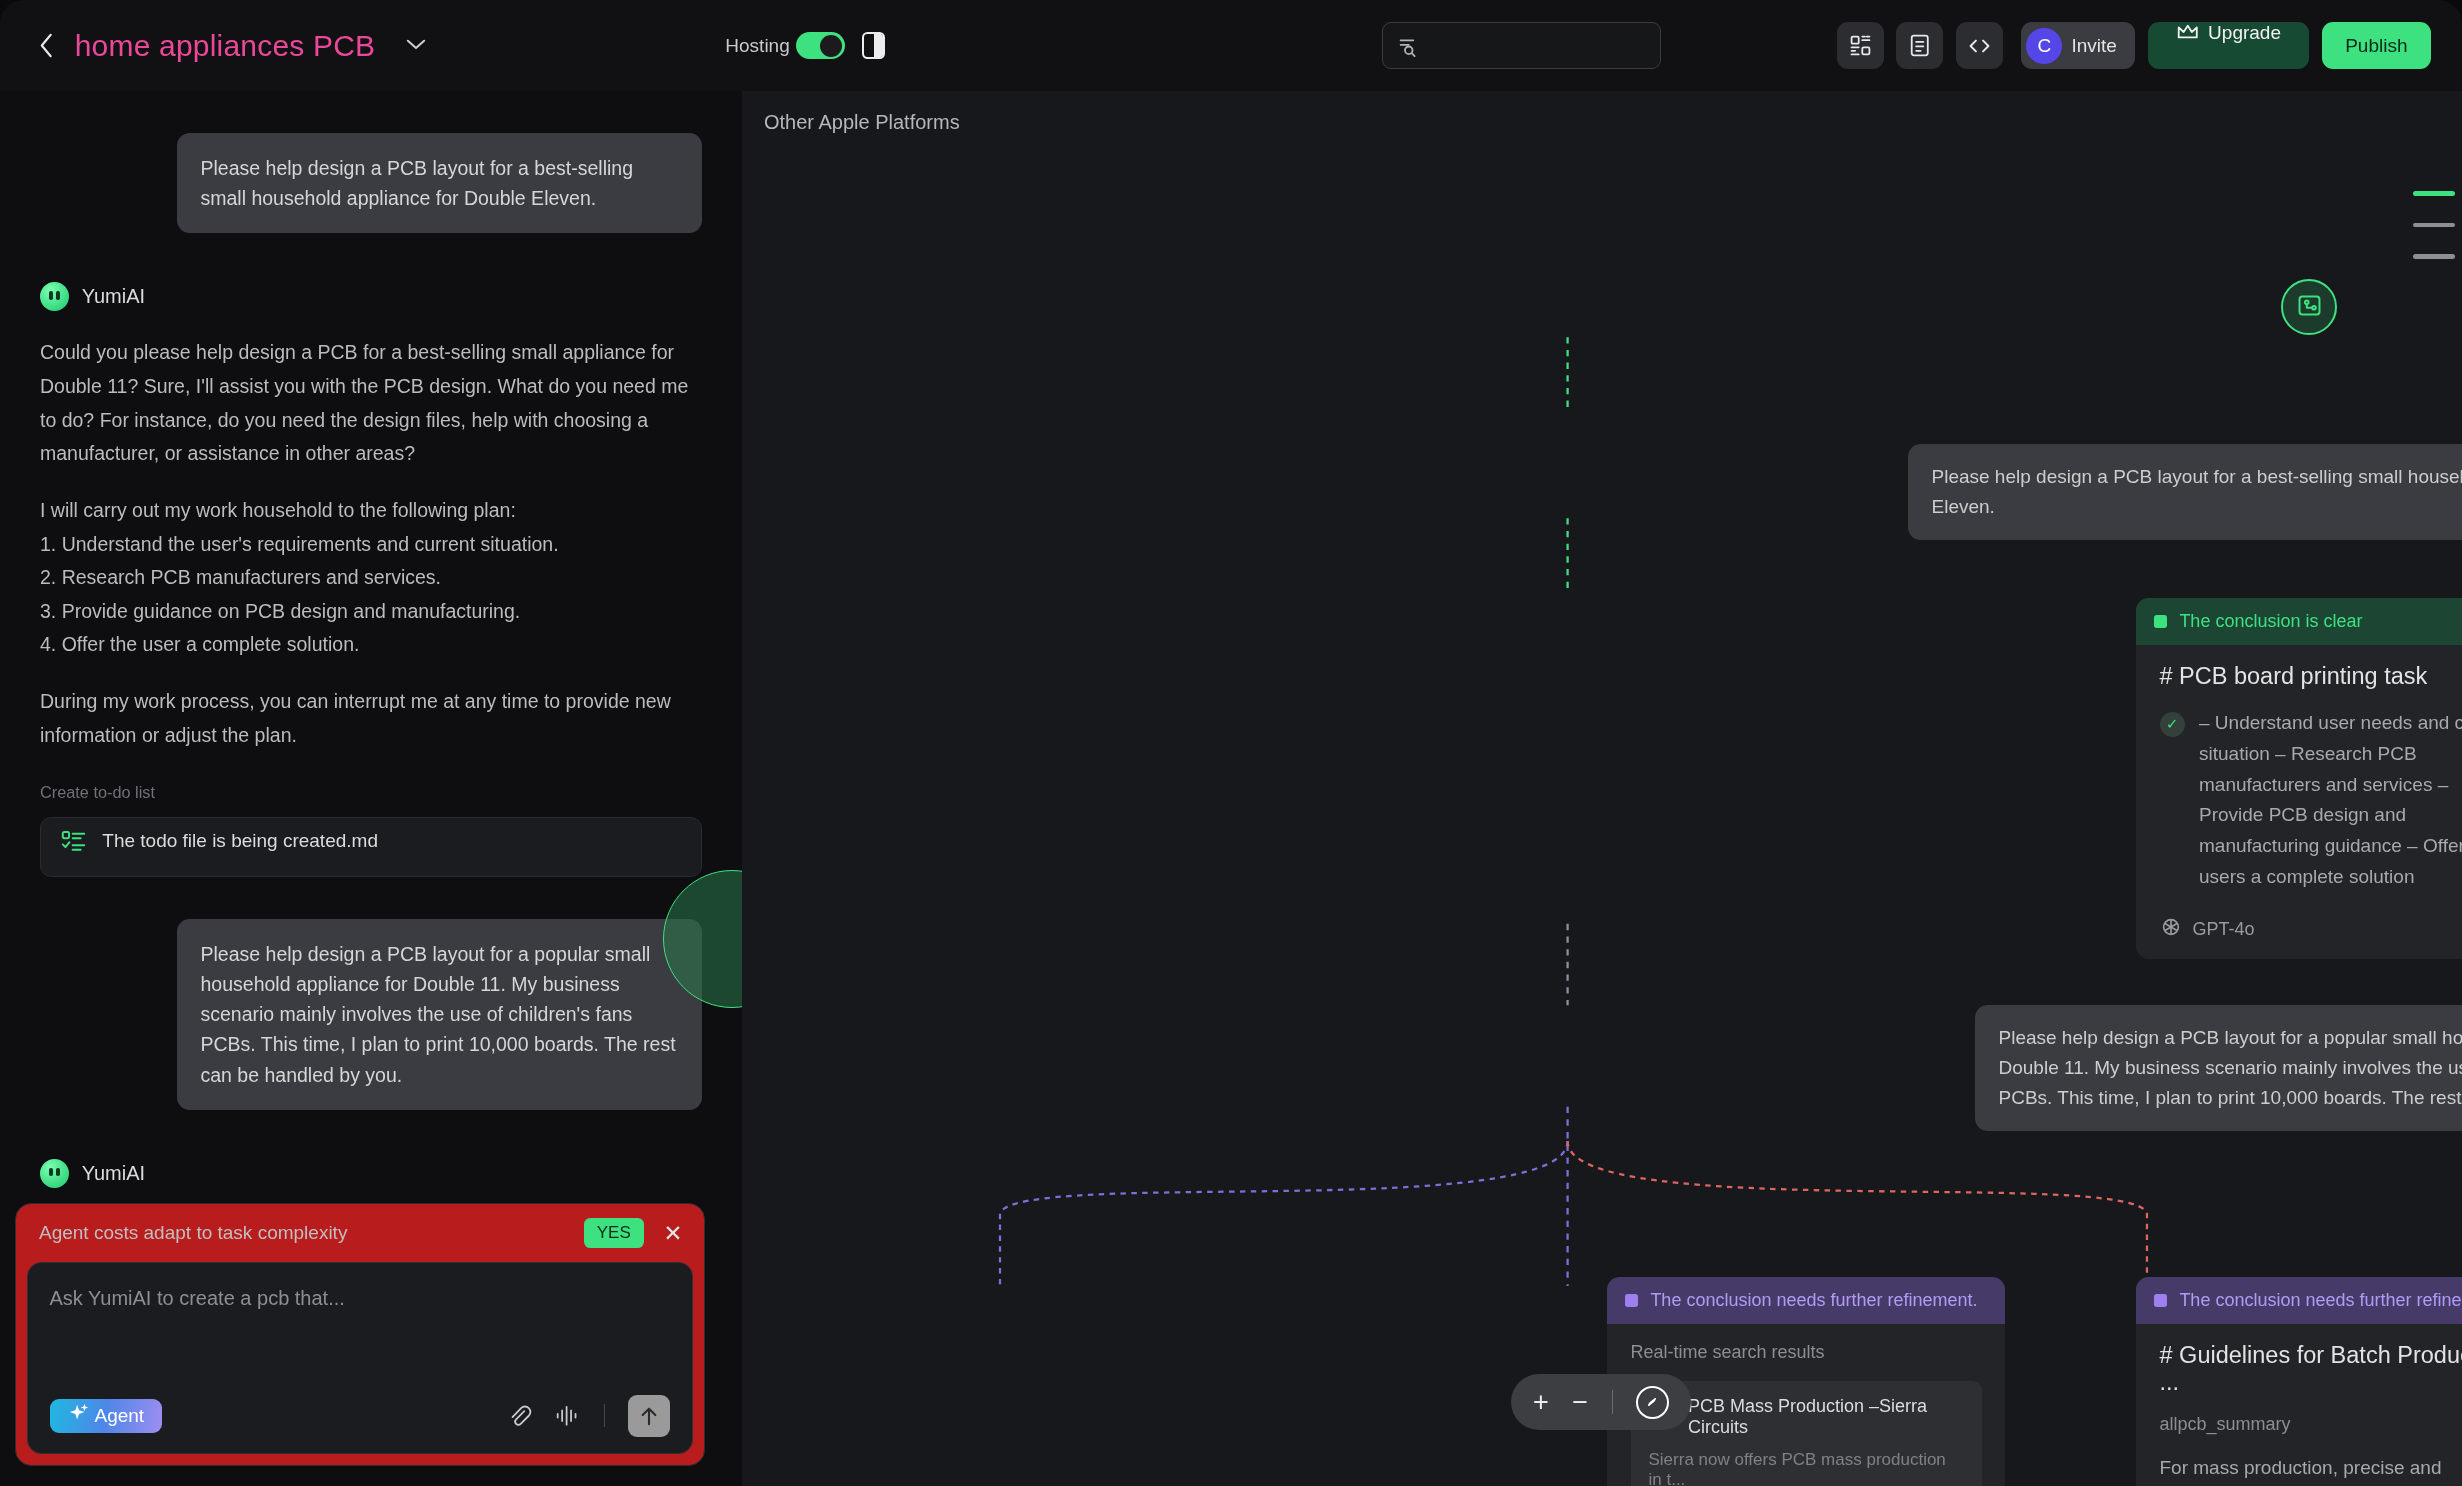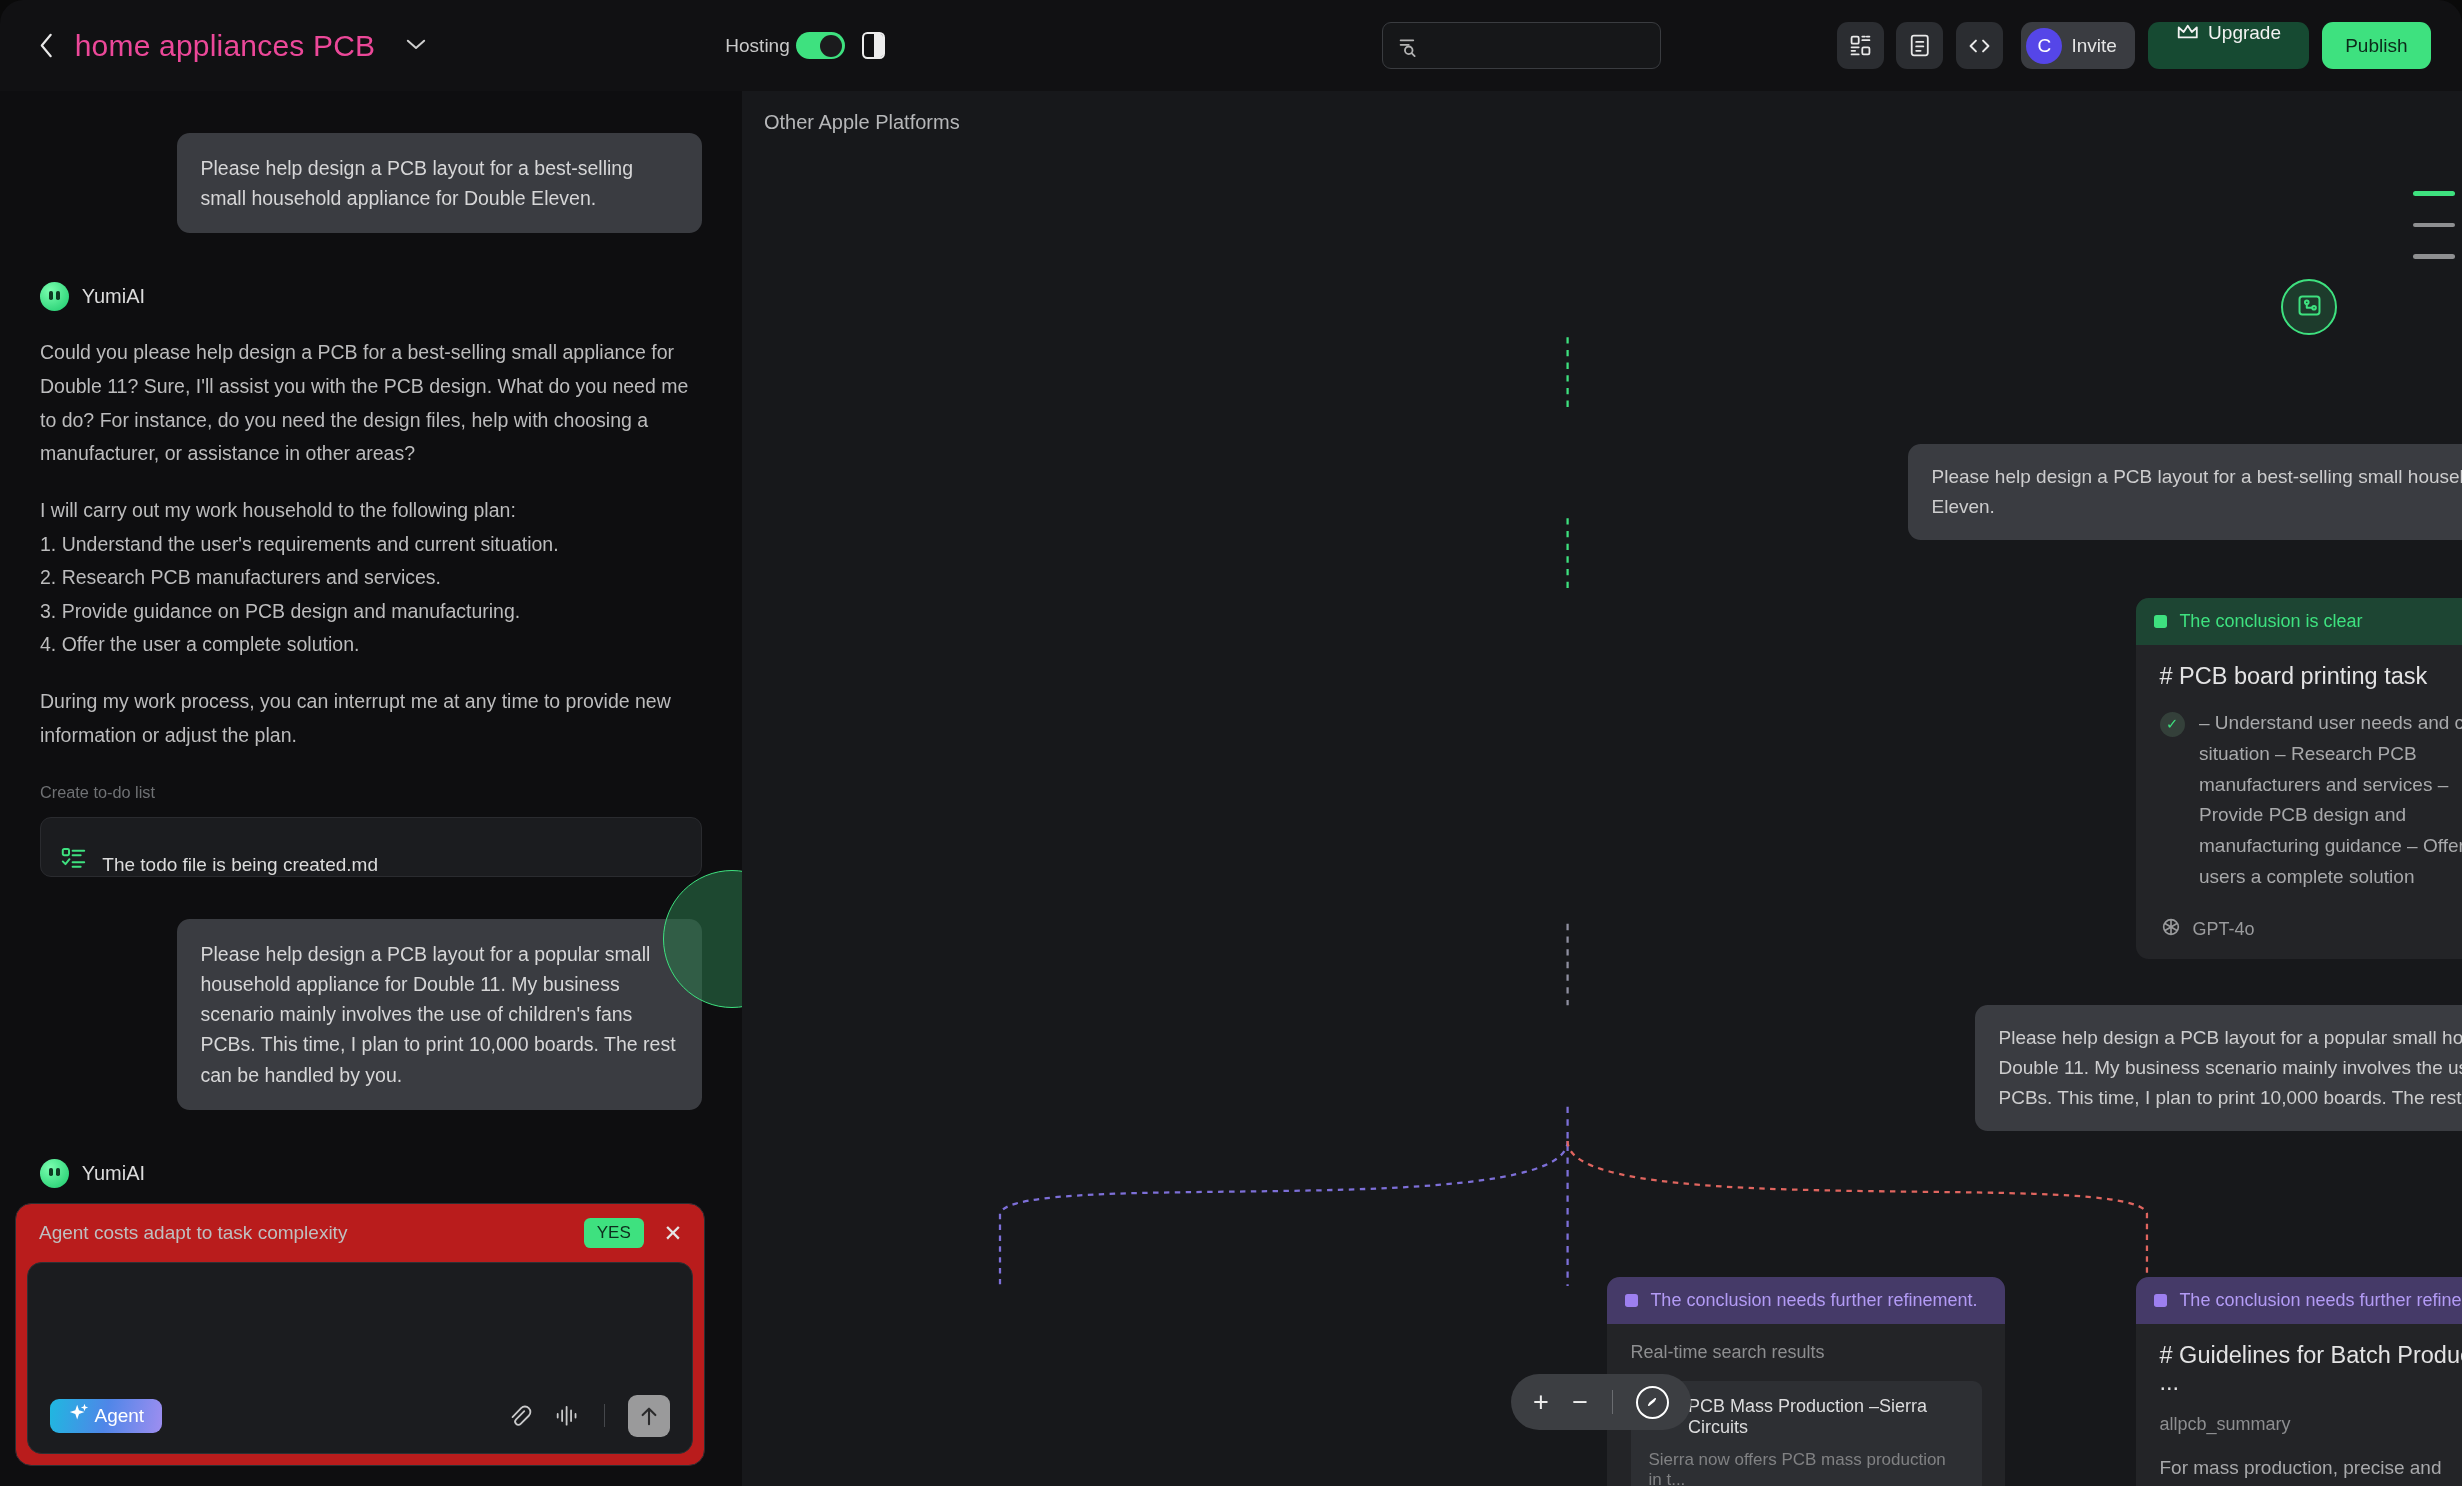--- a/index.html
+++ b/index.html
@@ -118,7 +118,7 @@
   .muted-label { color: #6f7174; font-size: 16.3px; margin: 31px 0 14.5px; }
   .file-chip {
     background: #1b1c1f; border: 0.9px solid #2a2b2f; border-radius: 11px;
-    height: 60px; display: flex; align-items: flex-end; gap: 16.3px; padding: 0 20px;
+    height: 60px; display: flex; align-items: flex-start; gap: 16.3px; padding: 12px 20px;
     color: #dcdcdc; font-size: 19px;
   }
   .todo-row { display:flex; align-items:center; gap: 18px; margin-top: 31px; }

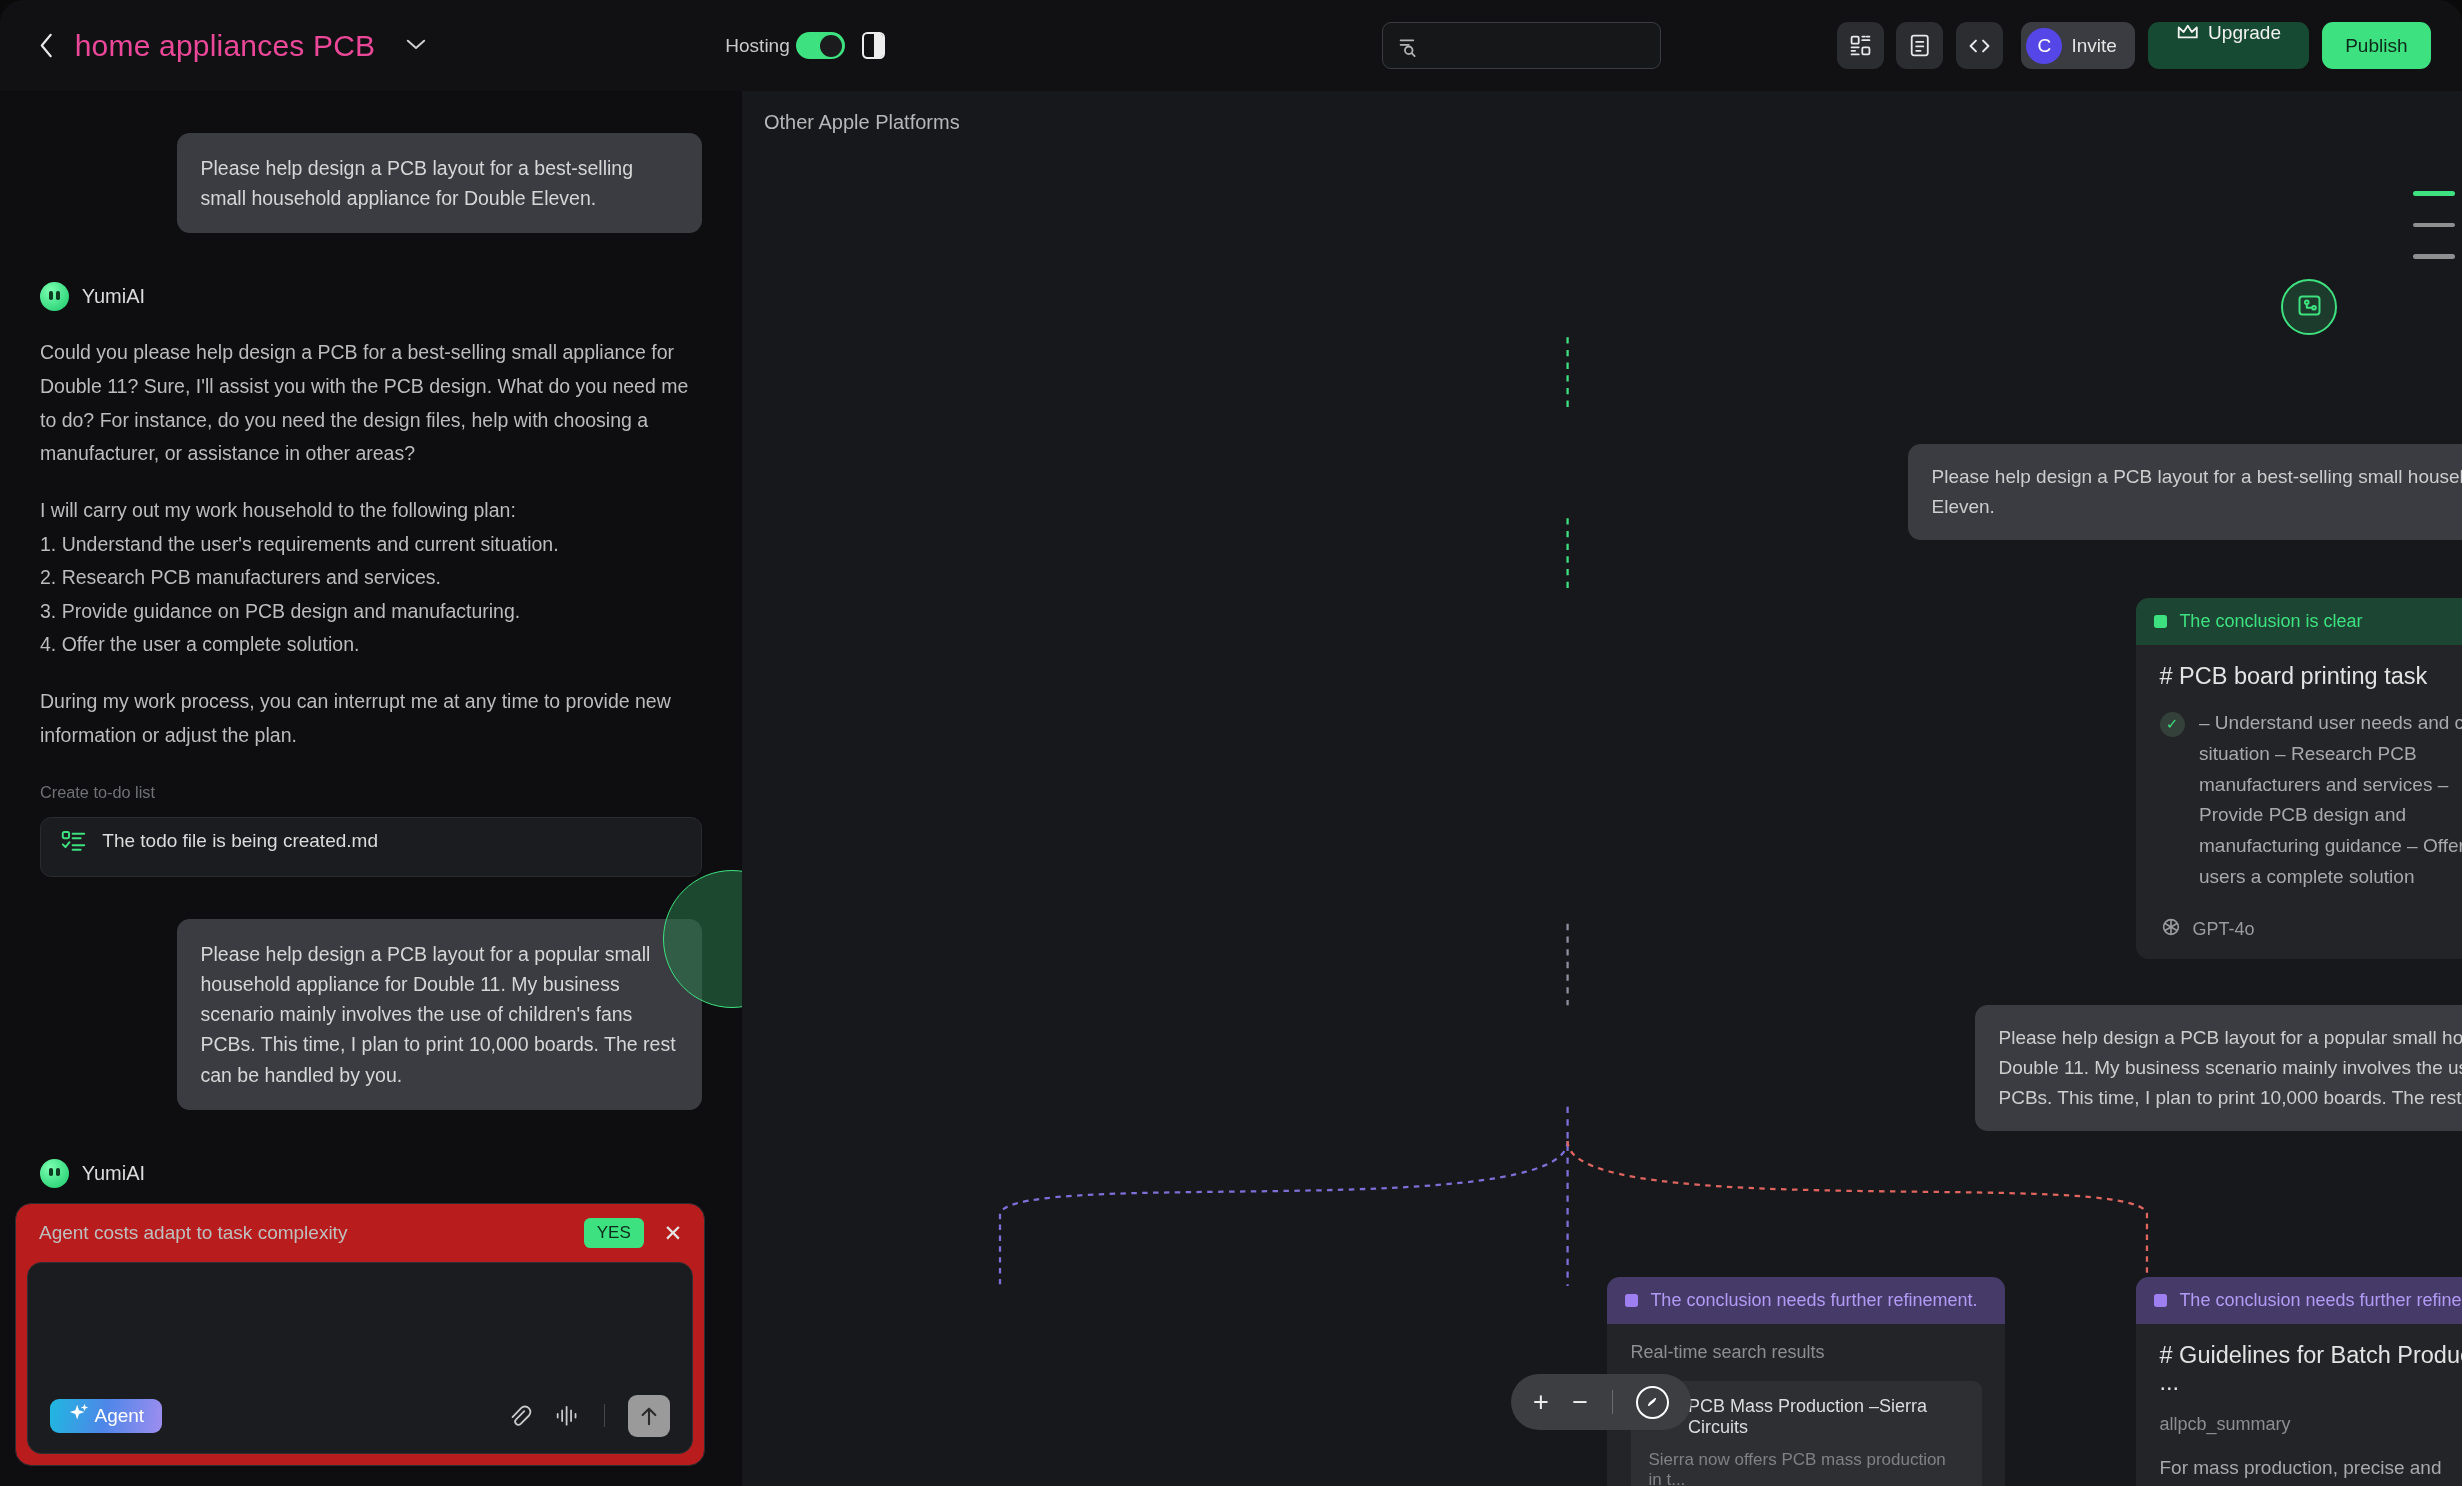--- a/index.html
+++ b/index.html
@@ -383,6 +383,7 @@
           <span class="nudge-x">✕</span>
         </div>
         <div class="input-box">
+          <div class="input-ph">Ask YumiAI to create a pcb that...</div>
           <div class="input-row">
             <div class="agent-pill">
               <span>

